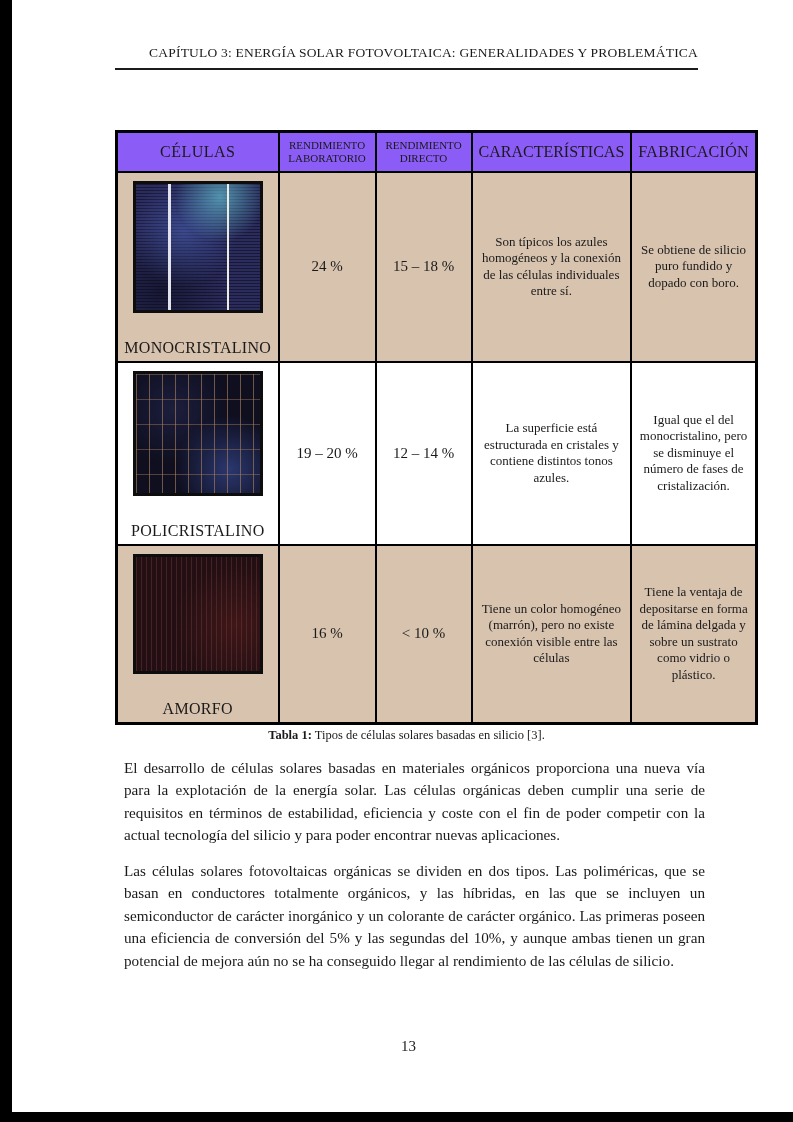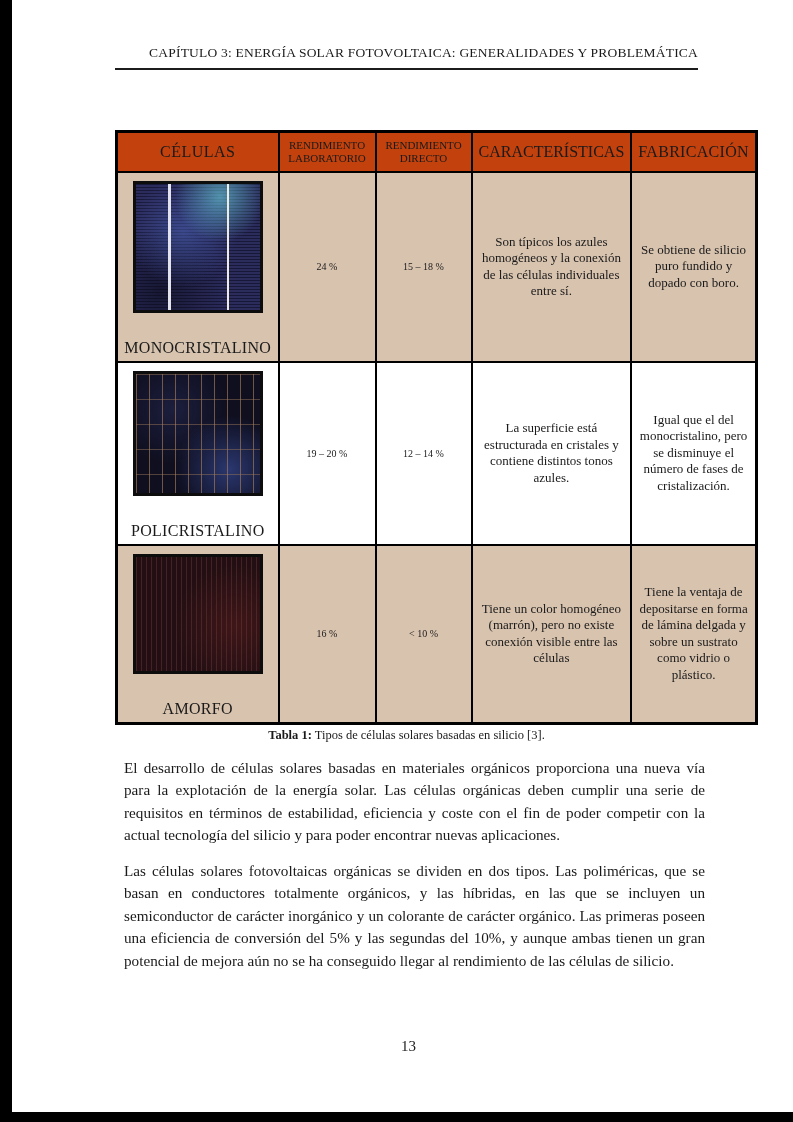--- a/index.html
+++ b/index.html
@@ -33,7 +33,7 @@
     border:2px solid #000;text-align:center;vertical-align:middle;
     padding:3px 6px;box-sizing:border-box;font-weight:normal;
   }
-  .cells-table thead tr{height:40px;background:#c2410c;}
+  .cells-table thead tr{height:40px;background:#8b5cf6;}
   th.h-cells{font-size:16px;letter-spacing:.5px;}
   th.h-rlab,th.h-rdir{font-size:11px;line-height:13px;}
   th.h-carac{font-size:16px;}

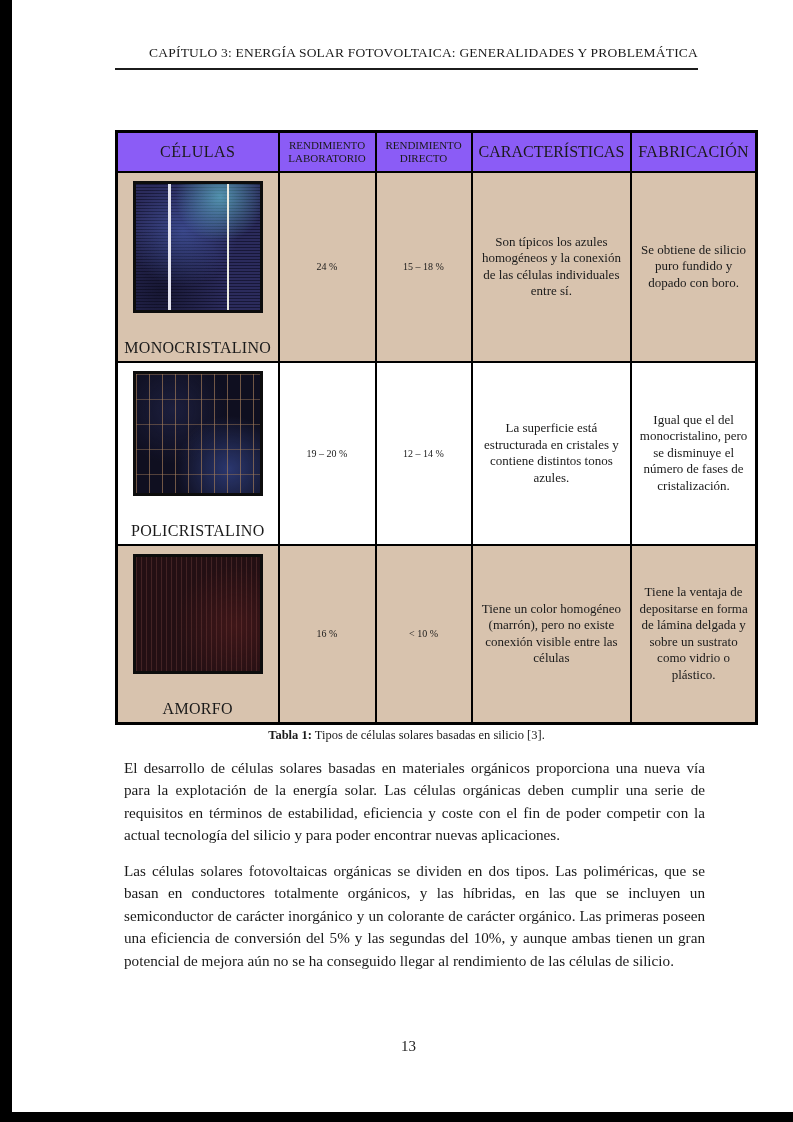--- a/index.html
+++ b/index.html
@@ -46,7 +46,7 @@
   td.cell-photo-cell{padding:8px 2px 4px 2px;}
   .photo-wrap{display:flex;flex-direction:column;align-items:center;gap:24px;}
   .cell-label{font-size:16px;letter-spacing:.3px;margin-top:2px;white-space:nowrap;}
-  .cell-value{font-size:10px;}
+  .cell-value{font-size:15px;}
   .cell-desc{font-size:13px;line-height:16.5px;}
   .cell-img{width:130px;border:3px solid #0d0d0d;box-sizing:border-box;}
   .img-mono{

